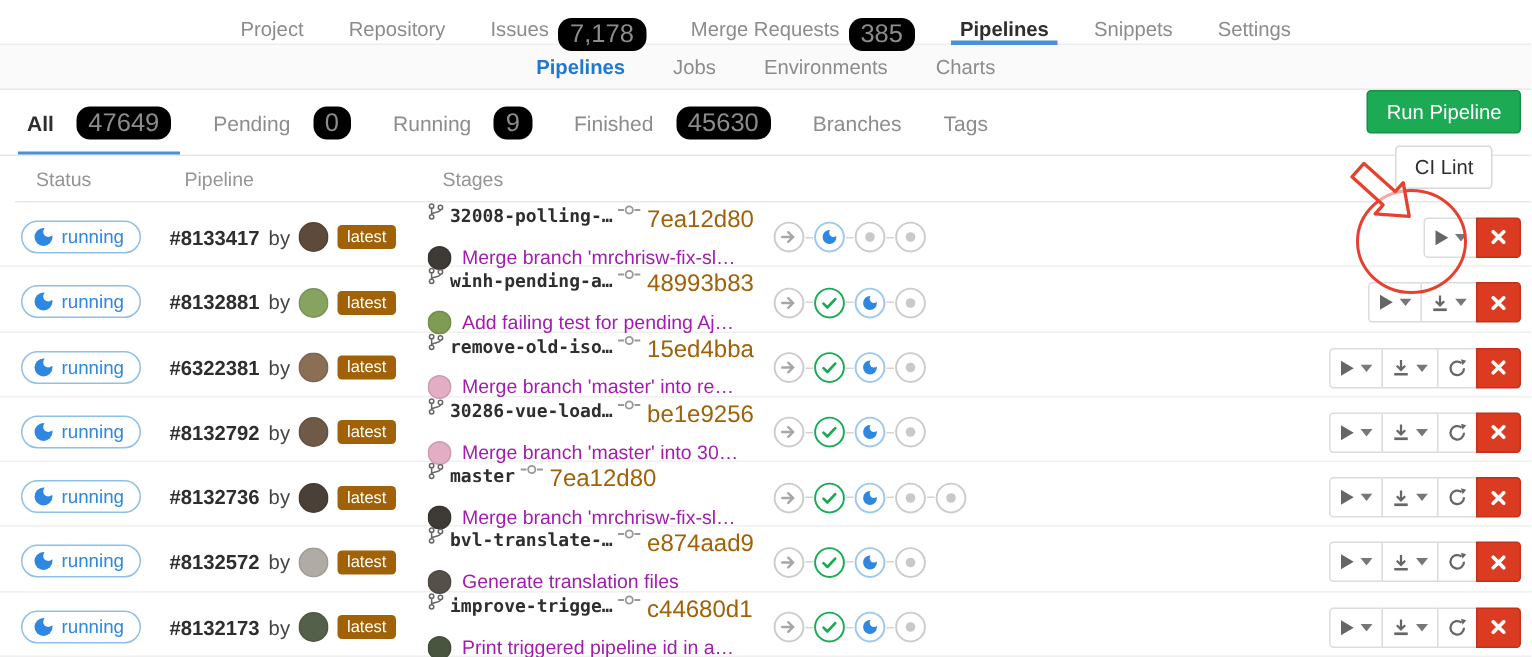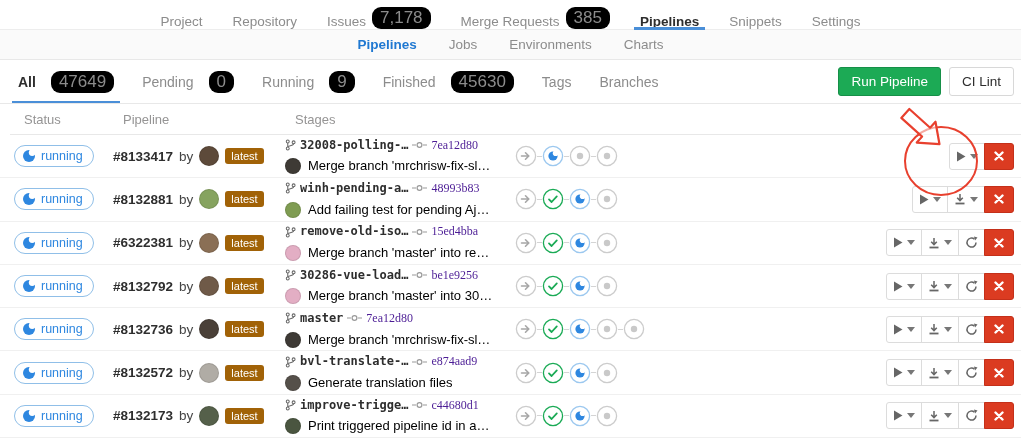--- a/index.html
+++ b/index.html
@@ -9,7 +9,7 @@
   
   .topnav { height:30px; background:#fff; border-bottom:1px solid #ededed;
     display:flex; justify-content:center; align-items:stretch; gap:6px; }
-  .topnav-item { display:flex; align-items:flex-end; gap:6px; padding:0 12px;
+  .topnav-item { display:flex; align-items:flex-start; gap:6px; padding:12px 12px;
     font-size:13.5px; color:#8c8c8c; cursor:pointer; position:relative; }
   .topnav-item.active { color:#2e2e2e; font-weight:bold; }
   .topnav-item.active::after { content:""; position:absolute; left:6px; right:6px;

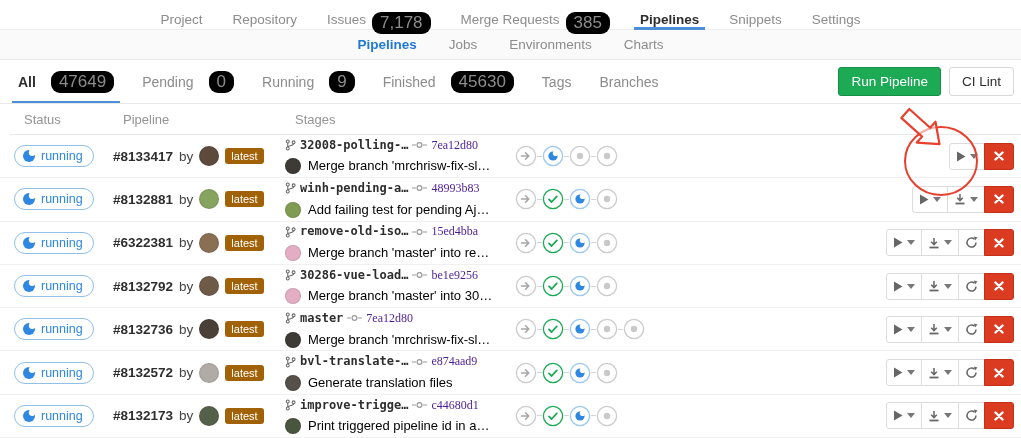--- a/index.html
+++ b/index.html
@@ -145,10 +145,10 @@
         <span class="pill">45630</span>
       </div>
     <div class="tab">
+        <span>Branches</span>
+      </div>
+    <div class="tab">
         <span>Tags</span>
-      </div>
-    <div class="tab">
-        <span>Branches</span>
       </div>
   </div>
   <div class="tabsbar-spacer"></div>

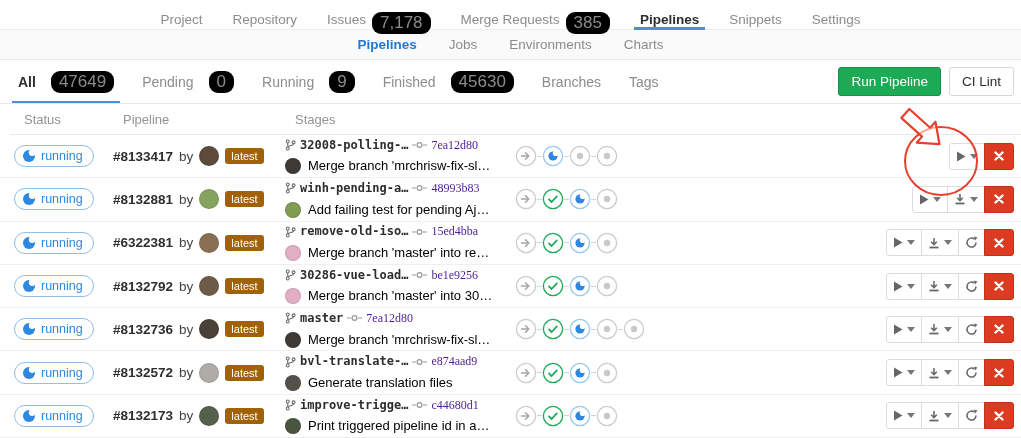--- a/index.html
+++ b/index.html
@@ -33,7 +33,7 @@
   .tab.active::after { content:""; position:absolute; left:8px; right:8px; bottom:0;
     height:2px; background:#4a8fd8; }
   .tabsbar-spacer { flex:1; }
-  .tabsbar-buttons { display:flex; align-items:center; gap:8px; }
+  .tabsbar-buttons { display:flex; align-items:center; gap:8px;flex-direction:column; }
   .btn { border-radius:3px; font-size:13.5px; padding:6px 12px; cursor:pointer;
     border:1px solid transparent; font-family:inherit; }
   .btn-green { background:#1caa55; border-color:#168f48; color:#fff; }

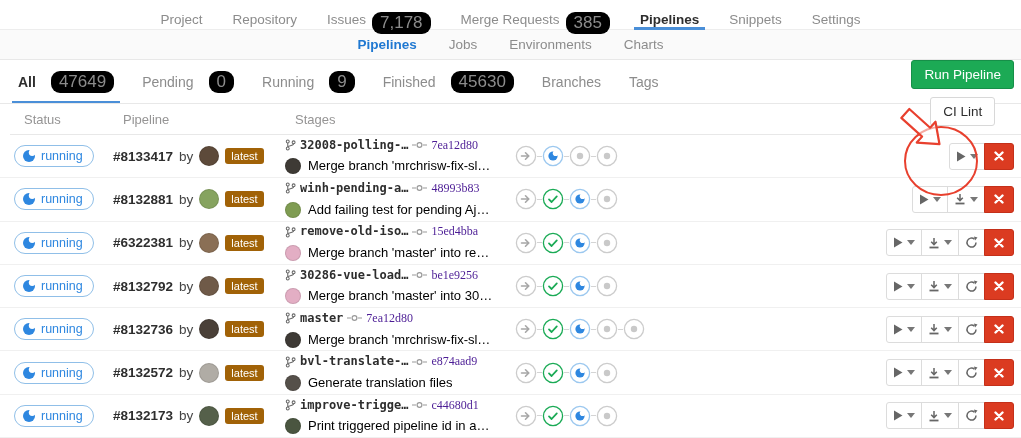--- a/index.html
+++ b/index.html
@@ -62,7 +62,7 @@
 
   
   .commit-cell { font-size:12.5px; line-height:1.55; padding-right:8px; }
-  .commit-l1 { display:flex; align-items:center; gap:4px; white-space:nowrap; overflow:hidden; }
+  .commit-l1 { display:flex; gap:4px; white-space:nowrap; overflow:hidden; }
   .branch-name { font-family:"DejaVu Sans Mono", monospace; font-weight:bold;
     color:#2e2e2e; font-size:12px; }
   .commit-sha { font-family:Liberation Serif, serif; color:#4c1d95;

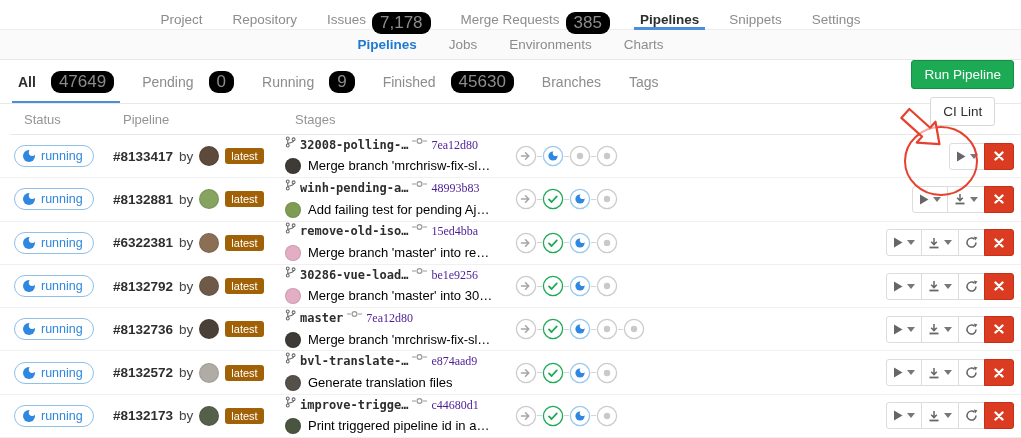--- a/index.html
+++ b/index.html
@@ -65,8 +65,8 @@
   .commit-l1 { display:flex; gap:4px; white-space:nowrap; overflow:hidden; }
   .branch-name { font-family:"DejaVu Sans Mono", monospace; font-weight:bold;
     color:#2e2e2e; font-size:12px; }
-  .commit-sha { font-family:Liberation Serif, serif; color:#4c1d95;
-    font-size:12px; cursor:pointer; }
+  .commit-sha { font-family:Liberation Sans, sans-serif; color:#a16207;
+    font-size:16px; cursor:pointer; }
   .commit-l2 { display:flex; align-items:center; gap:7px; color:#000000;
     font-size:13px; margin-top:2px; white-space:nowrap; overflow:hidden; }
 

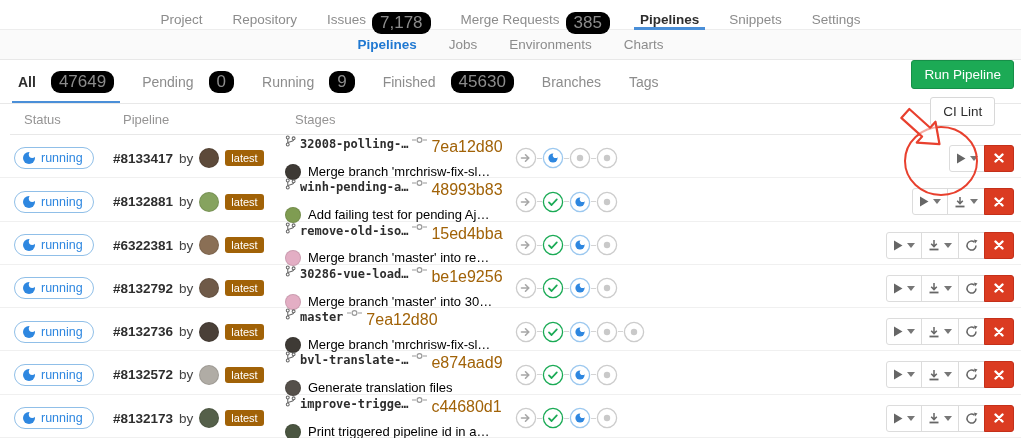--- a/index.html
+++ b/index.html
@@ -67,7 +67,7 @@
     color:#2e2e2e; font-size:12px; }
   .commit-sha { font-family:Liberation Sans, sans-serif; color:#a16207;
     font-size:16px; cursor:pointer; }
-  .commit-l2 { display:flex; align-items:center; gap:7px; color:#000000;
+  .commit-l2 { display:flex; align-items:center; gap:7px; color:#a21caf;
     font-size:13px; margin-top:2px; white-space:nowrap; overflow:hidden; }
 
   

